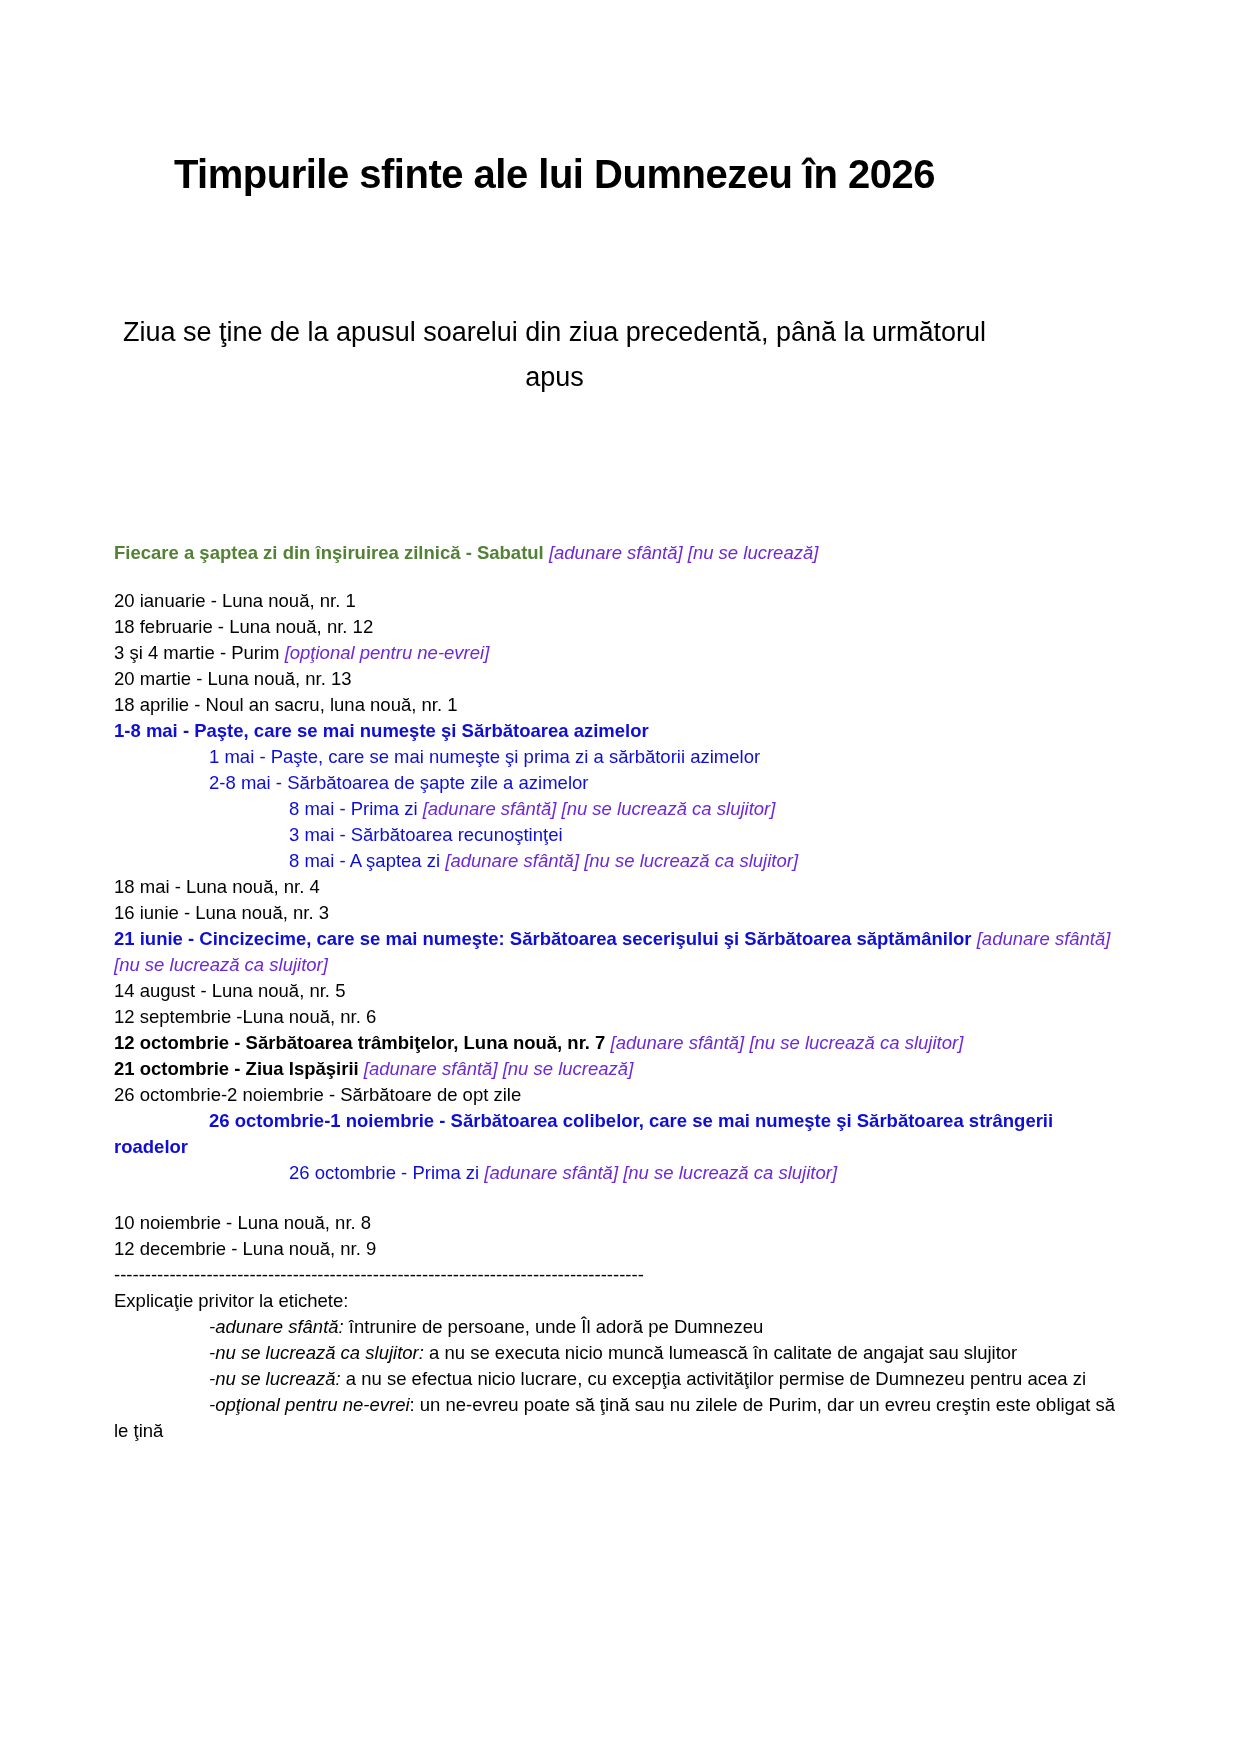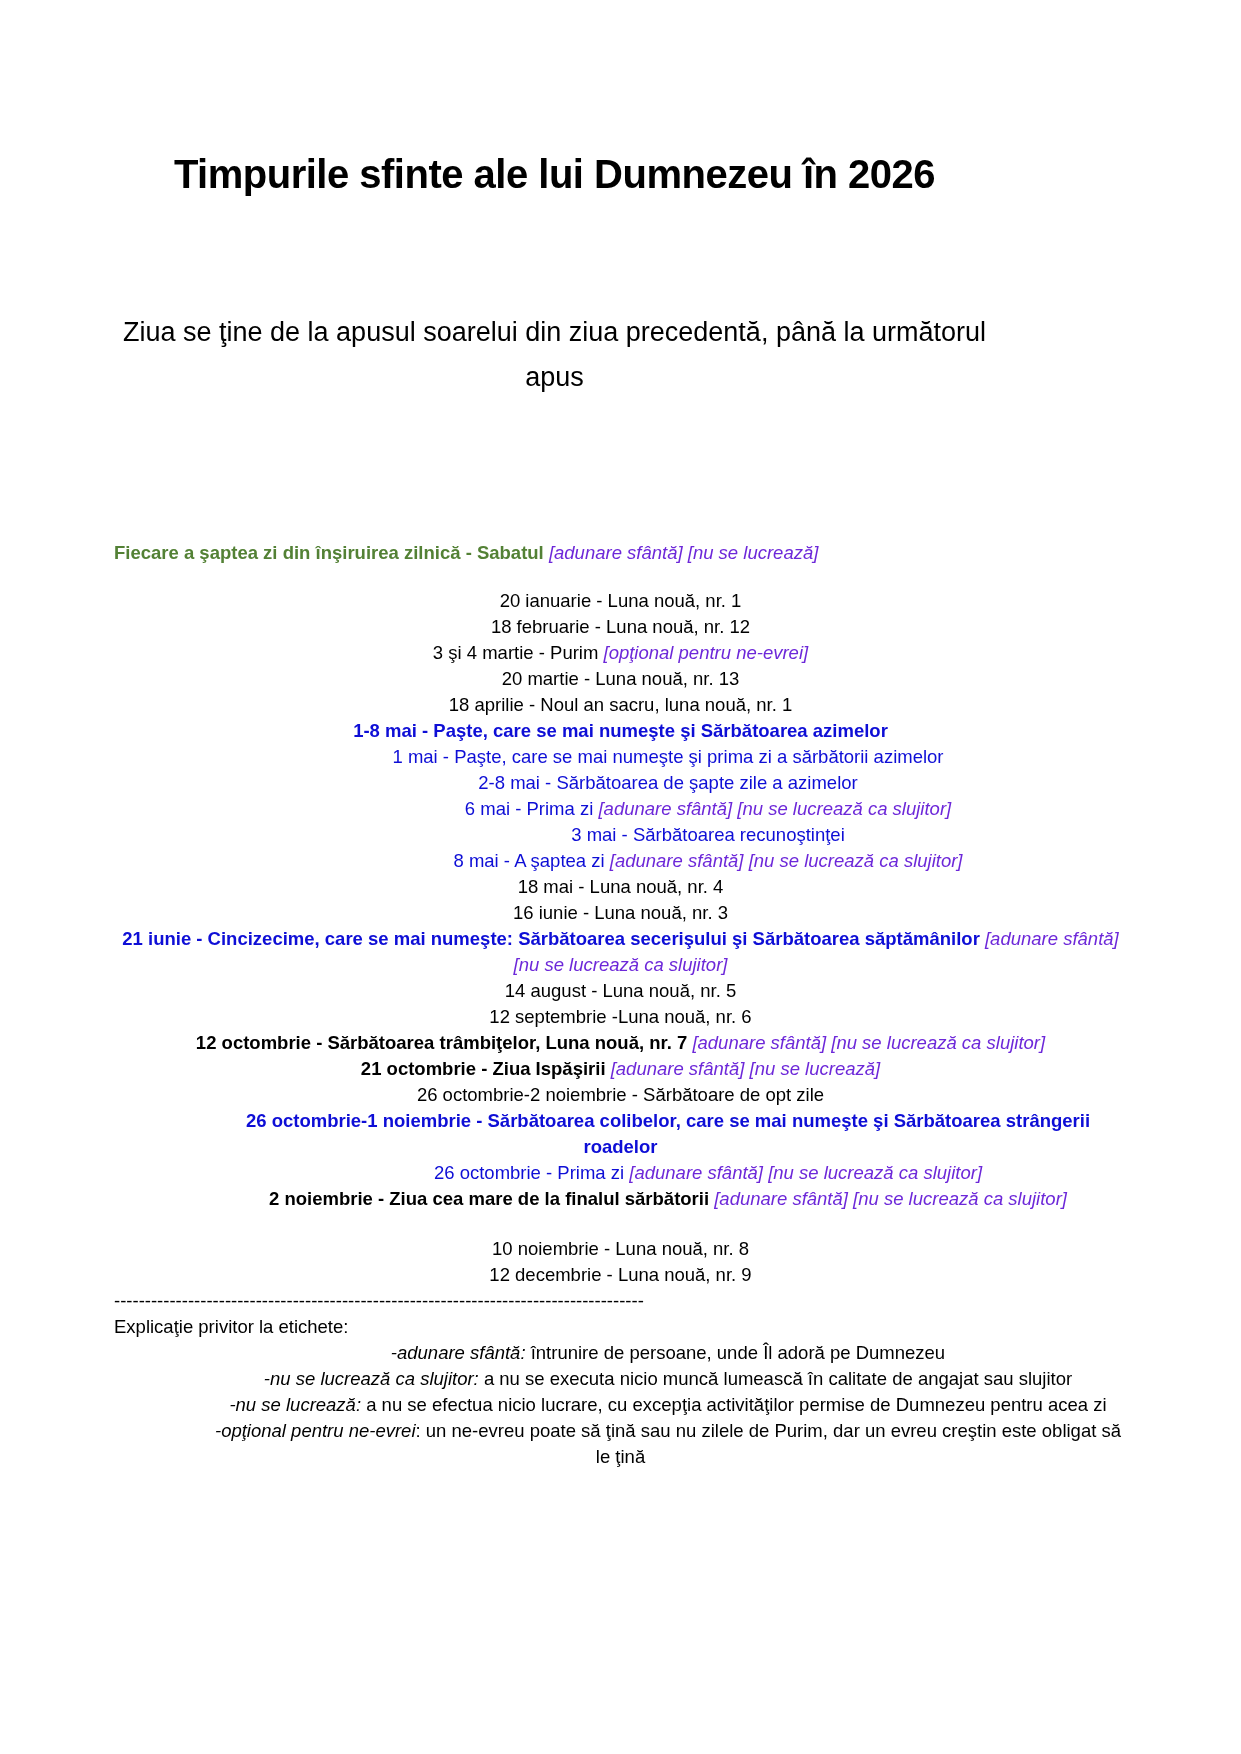--- a/index.html
+++ b/index.html
@@ -30,7 +30,7 @@
   }
   .green{color:#538135;}
   .list{margin-top:22px;}
-  .line{font-size:18.5px;line-height:26px;text-align:center;}
+  .line{font-size:18.5px;line-height:26px;}
   .nowrap{white-space:nowrap;}
   .indent1{text-indent:95px;}
   .indent2{text-indent:175px;}

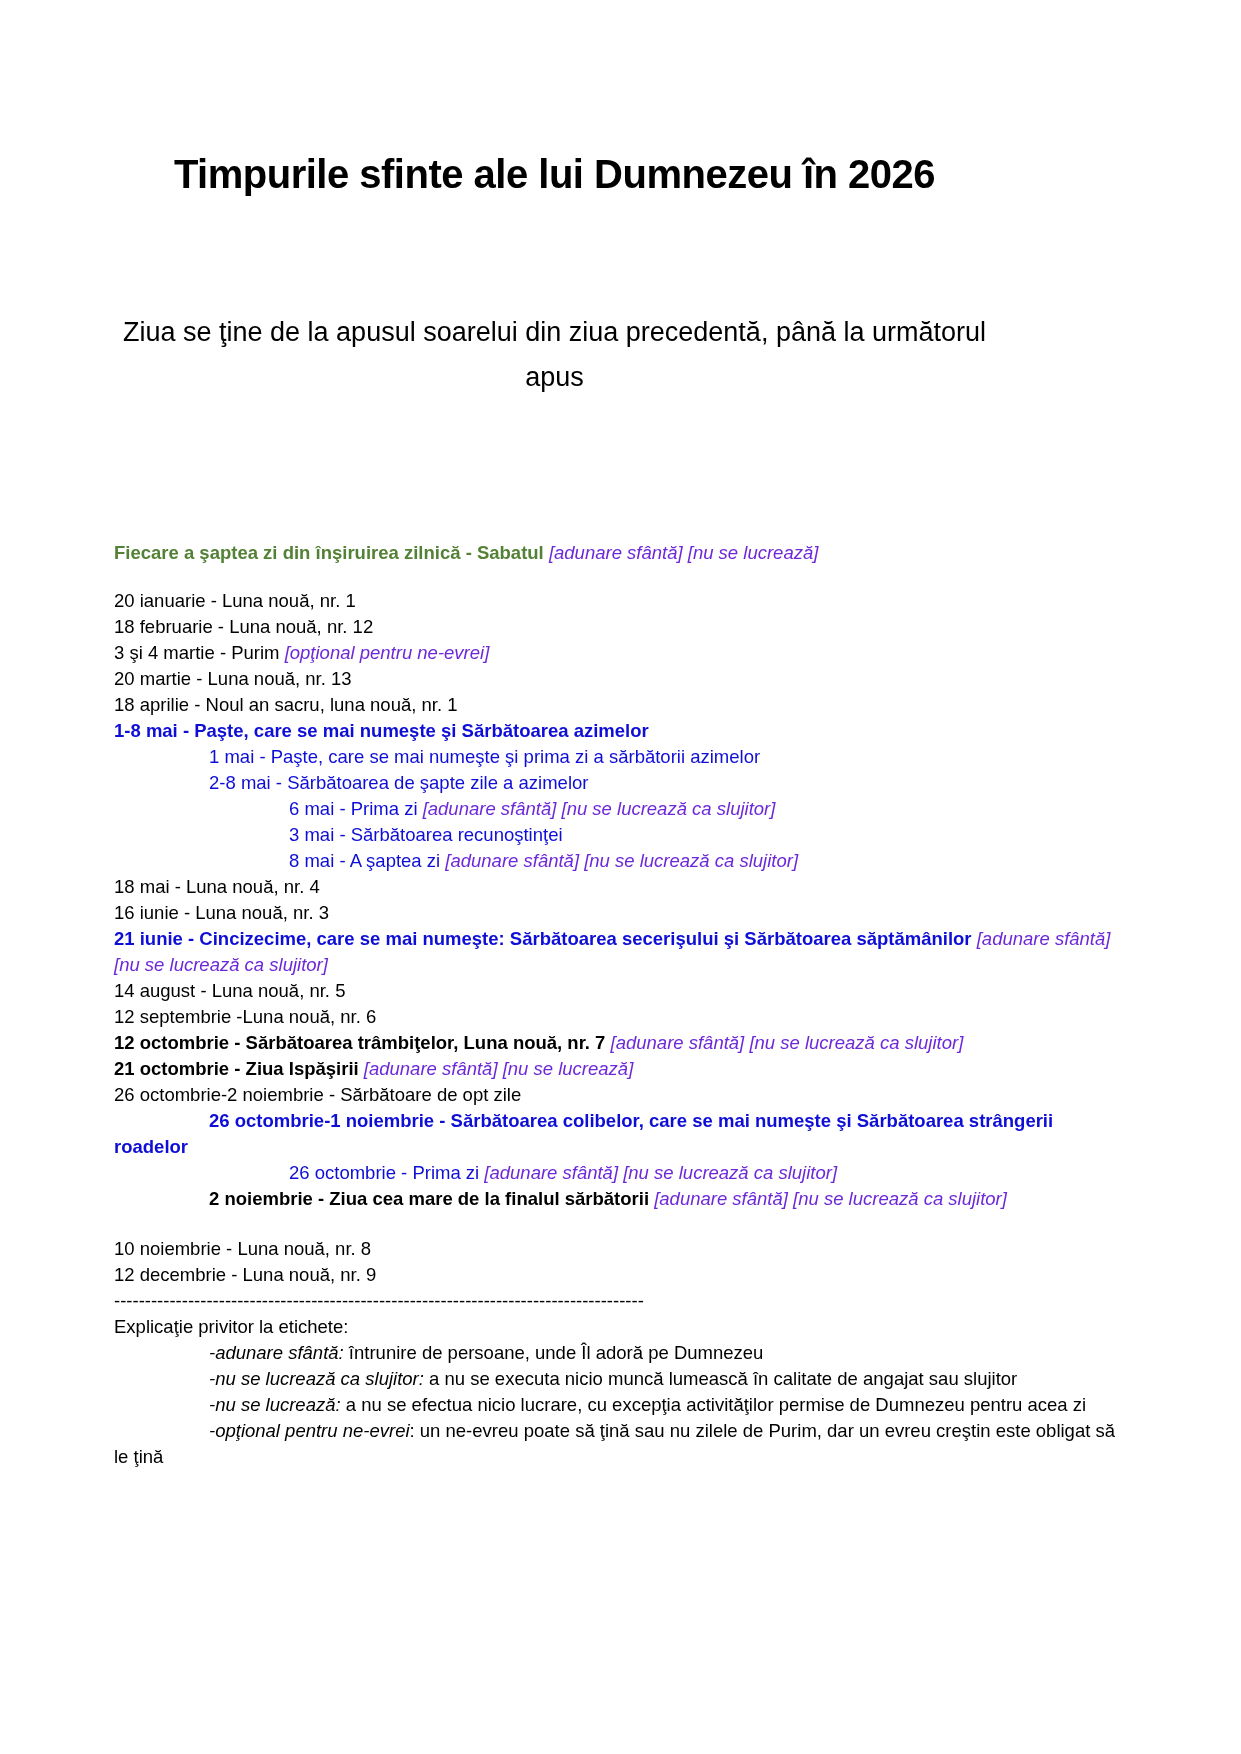--- a/index.html
+++ b/index.html
@@ -65,7 +65,7 @@
       <div class="line nowrap"><span class="blue bold">1-8 mai - Paşte, care se mai numeşte şi Sărbătoarea azimelor</span></div>
       <div class="line indent1 nowrap"><span class="blue">1 mai - Paşte, care se mai numeşte şi prima zi a sărbătorii azimelor</span></div>
       <div class="line indent1 nowrap"><span class="blue">2-8 mai - Sărbătoarea de şapte zile a azimelor</span></div>
-      <div class="line indent2 nowrap"><span class="blue">6 mai - Prima zi</span> <span class="labels">[adunare sfântă] [nu se lucrează ca slujitor]</span></div>
+      <div class="line indent2 nowrap"><span class="blue">8 mai - Prima zi</span> <span class="labels">[adunare sfântă] [nu se lucrează ca slujitor]</span></div>
       <div class="line indent2 nowrap"><span class="blue">3 mai - Sărbătoarea recunoştinţei</span></div>
       <div class="line indent2 nowrap"><span class="blue">8 mai - A şaptea zi</span> <span class="labels">[adunare sfântă] [nu se lucrează ca slujitor]</span></div>
       <div class="line nowrap"><span class="">18 mai - Luna nouă, nr. 4</span></div>

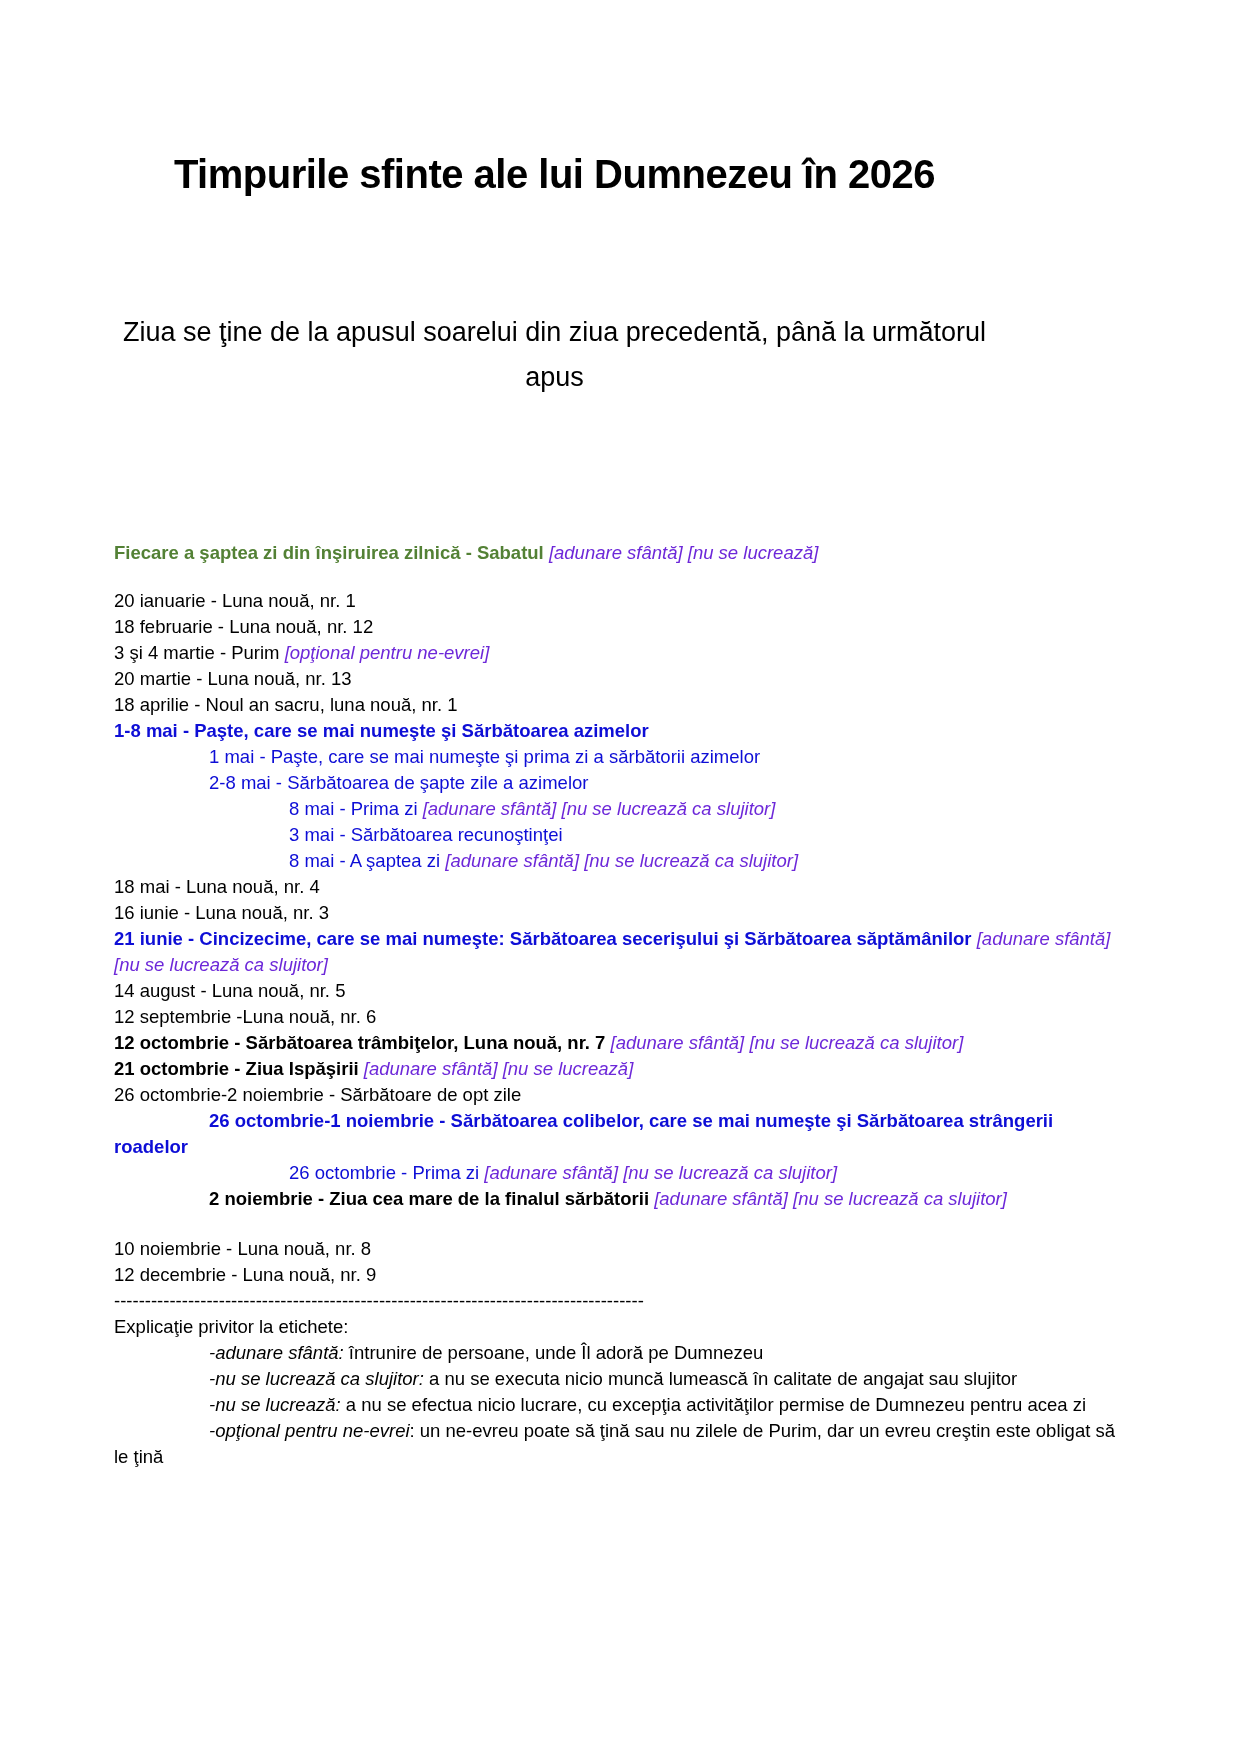--- a/index.html
+++ b/index.html
@@ -78,7 +78,6 @@
       <div class="line nowrap"><span class="">26 octombrie-2 noiembrie - Sărbătoare de opt zile</span></div>
       <div class="line indent1"><span class="blue bold">26 octombrie-1 noiembrie - Sărbătoarea colibelor, care se mai numeşte şi Sărbătoarea strângerii roadelor</span></div>
       <div class="line indent2 nowrap"><span class="blue">26 octombrie - Prima zi</span> <span class="labels">[adunare sfântă] [nu se lucrează ca slujitor]</span></div>
-      <div class="line indent1"><span class="bold">2 noiembrie - Ziua cea mare de la finalul sărbătorii</span> <span class="labels">[adunare sfântă] [nu se lucrează ca slujitor]</span></div>
       <div class="line nowrap gap"><span class="">10 noiembrie - Luna nouă, nr. 8</span></div>
       <div class="line nowrap"><span class="">12 decembrie - Luna nouă, nr. 9</span></div>
     </div>

